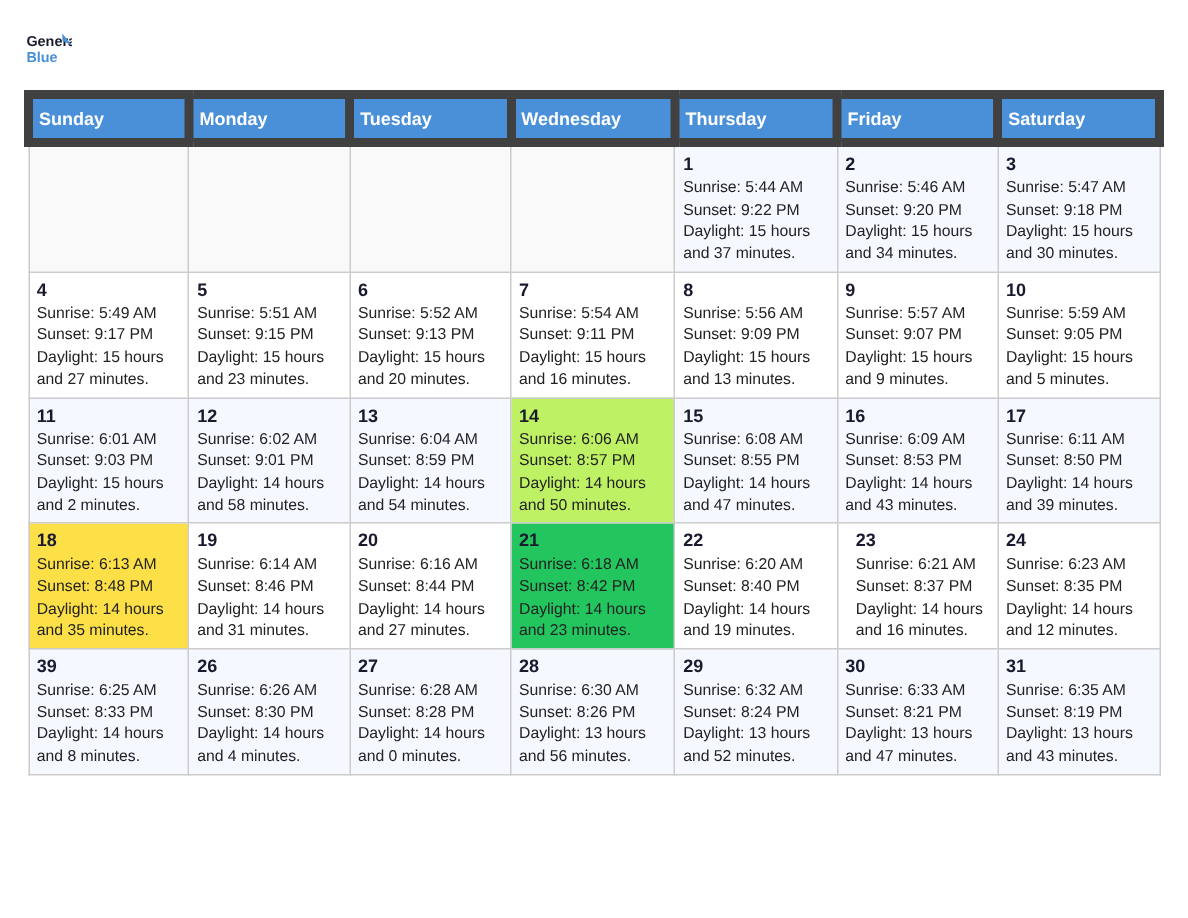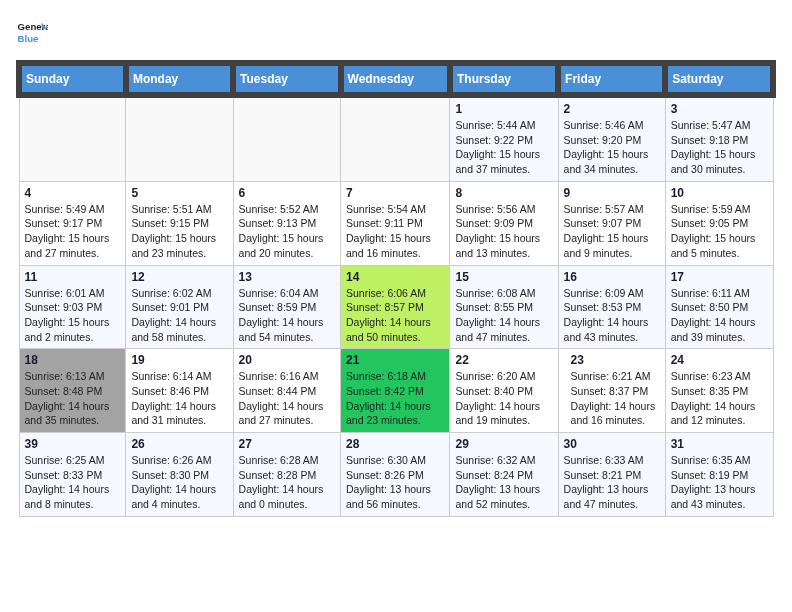--- a/index.html
+++ b/index.html
@@ -196,7 +196,7 @@
         </td>
       </tr>
       <tr>
-        <td style="background: #a3a3a3;">
+        <td style="background: #fde047;">
           <div class="day-number">18</div>
           <div class="day-info">Sunrise: 6:13 AM<br>Sunset: 8:48 PM<br>Daylight: 14 hours and 35 minutes.</div>
         </td>

